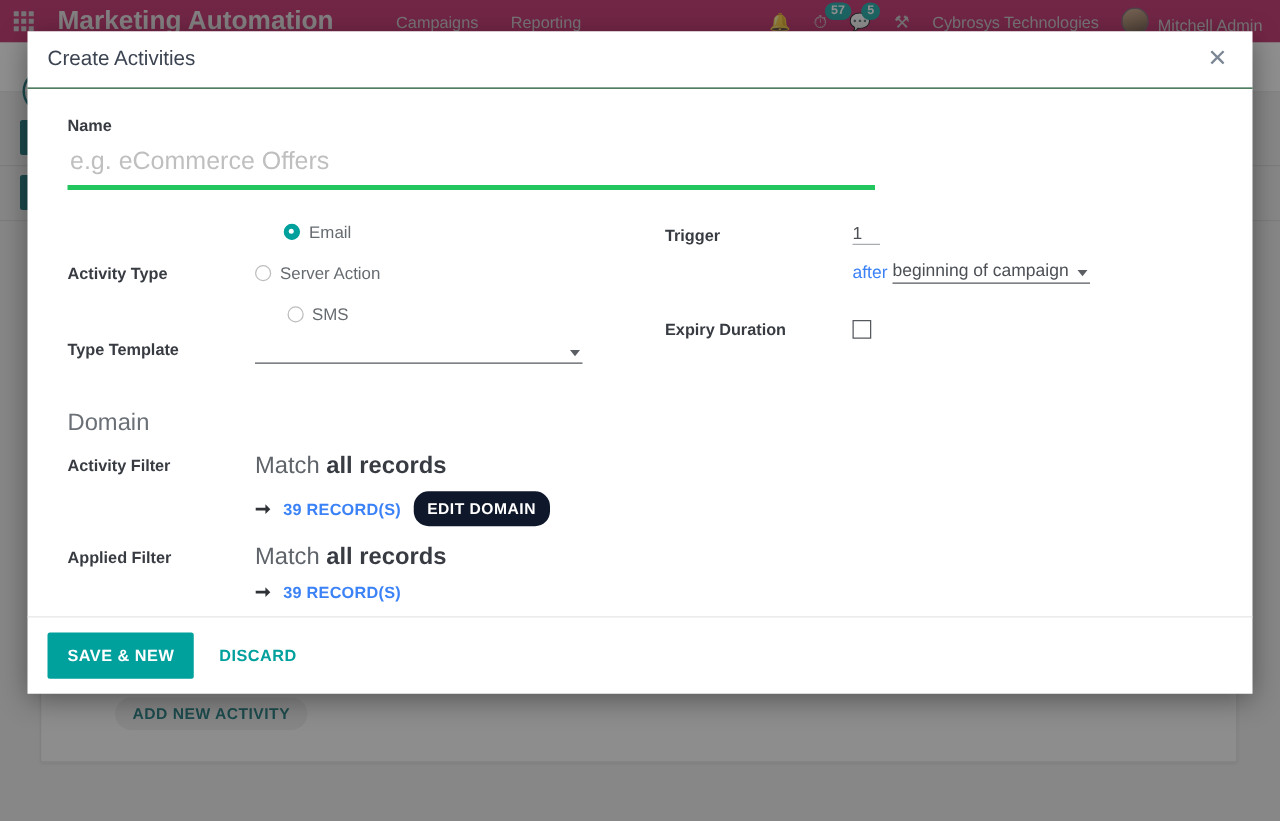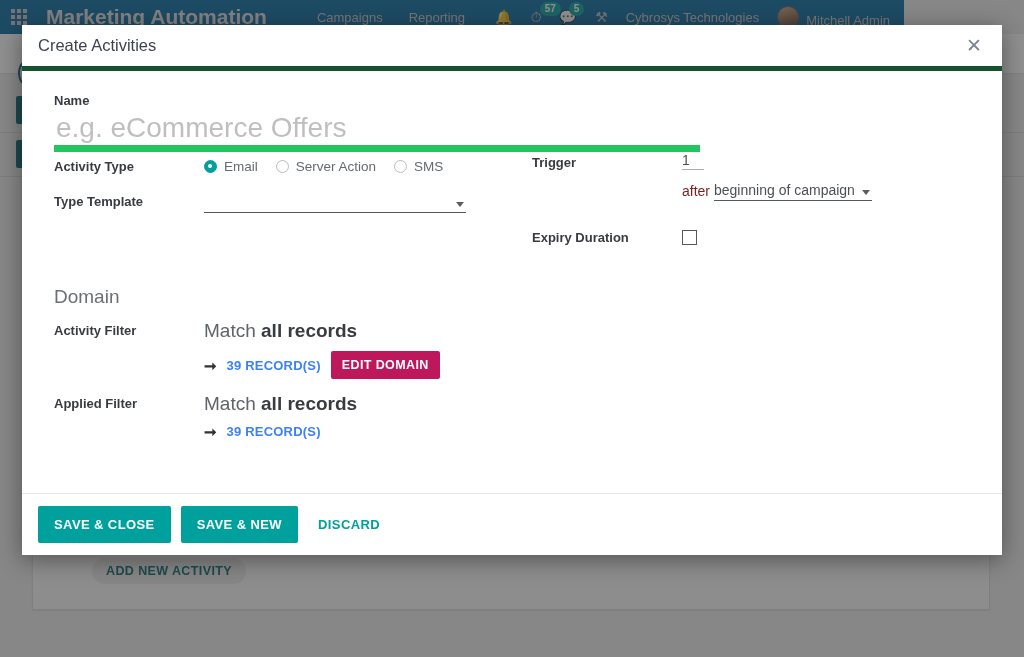--- a/index.html
+++ b/index.html
@@ -18,8 +18,8 @@
   }
   .navbar {
     position: absolute; top: 0; left: 0;
-    width: 904px; height: 34px;
-    background: #0369a1;
+    width: 1024px; height: 34px;
+    background: #be185d;
     display: flex; align-items: center;
     color: #d8d2d6;
     font-size: 13px;

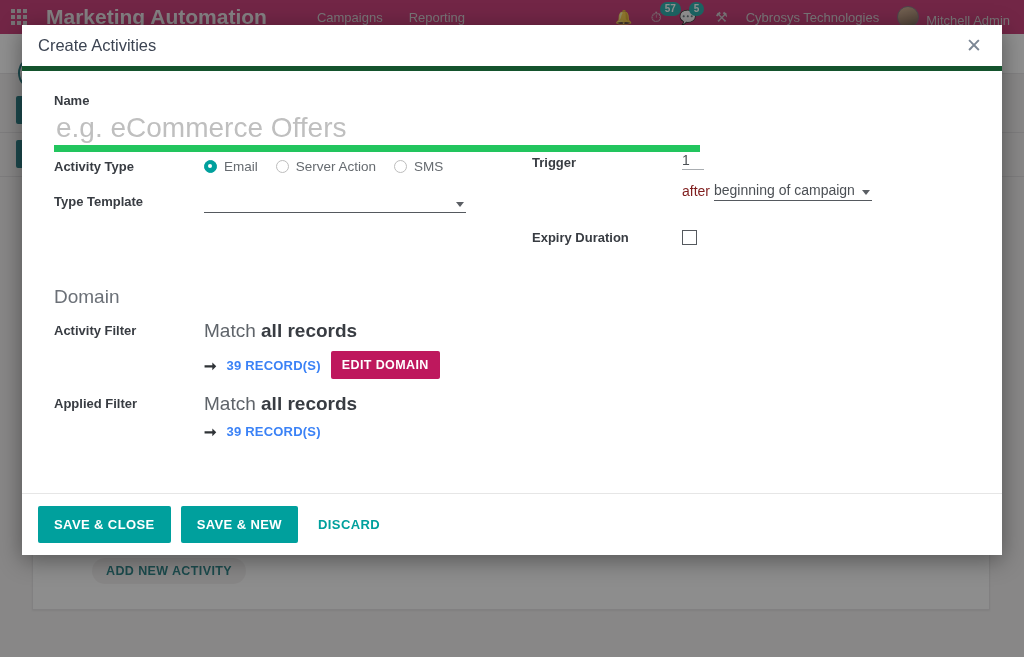--- a/index.html
+++ b/index.html
@@ -119,7 +119,7 @@
   }
   .modal-header {
     height: 46px; flex: 0 0 46px;
-    border-bottom: 5px solid #14532d;
+    border-bottom: 1px solid #14532d;
     display: flex; align-items: center;
     padding: 0 14px 0 16px;
   }

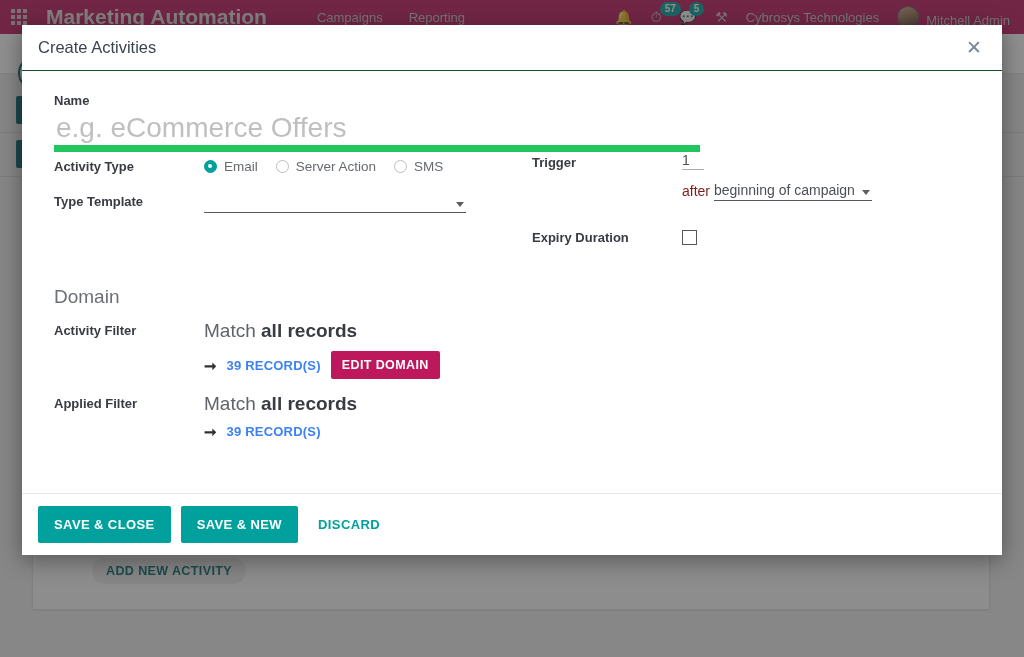--- a/index.html
+++ b/index.html
@@ -146,7 +146,7 @@
   .field-label {
     font-size: 13px; font-weight: 700; color: #383c42;
   }
-  .name-block { }
+  .name-block { margin-bottom: 26px; }
   .name-input {
     margin-top: 4px;
     width: 646px; height: 40px;

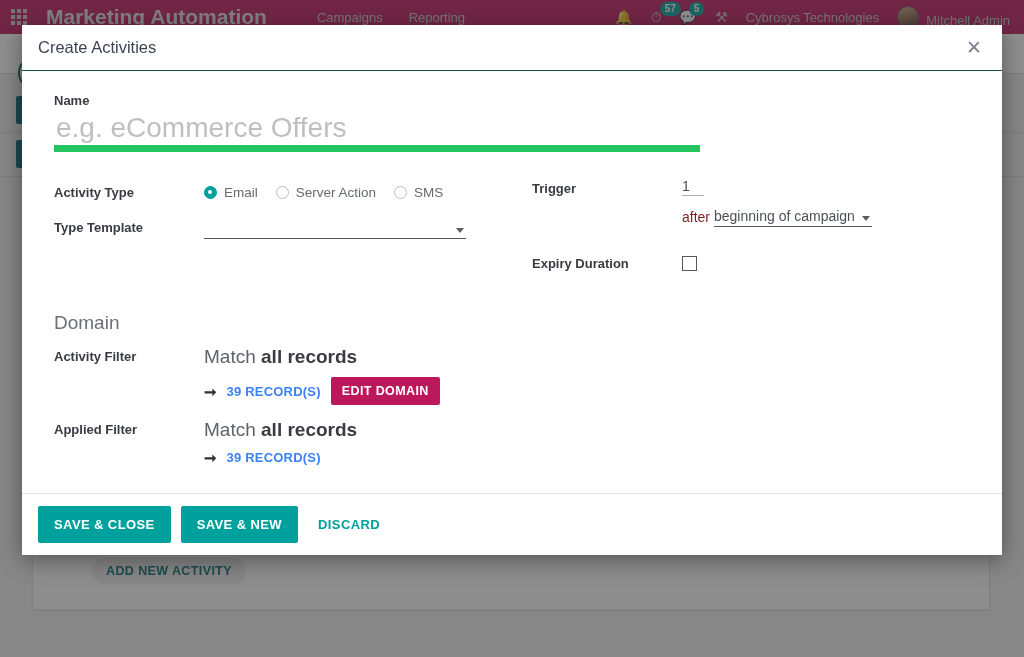--- a/index.html
+++ b/index.html
@@ -150,9 +150,9 @@
   .name-input {
     margin-top: 4px;
     width: 646px; height: 40px;
-    border: none; border-bottom: 7px solid #22c55e;
+    border: none; border-bottom: 4px solid #22c55e;
     background: transparent; outline: none;
-    font-size: 28px; color: #32373d;
+    font-size: 20px; color: #32373d;
     font-family: "Liberation Sans", sans-serif;
     padding: 0 2px 2px 2px;
   }

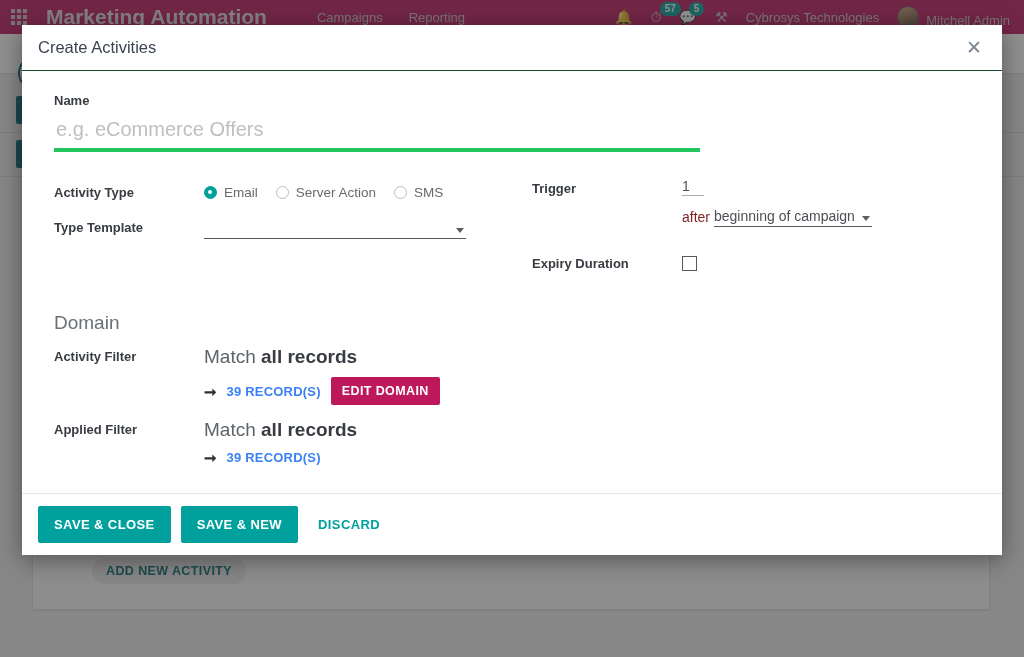--- a/index.html
+++ b/index.html
@@ -165,7 +165,7 @@
   .row { display: flex; align-items: center; min-height: 29px; margin-bottom: 6px; }
   .row-lbl { width: 150px; flex: 0 0 150px; }
 
-  .radio-group { display: flex; align-items: center; gap: 18px; }
+  .radio-group { display: flex; align-items: center; gap: 18px; flex-direction: column; }
   .radio-item { display: flex; align-items: center; gap: 7px; cursor: pointer; }
   .radio {
     width: 13px; height: 13px; border-radius: 50%;

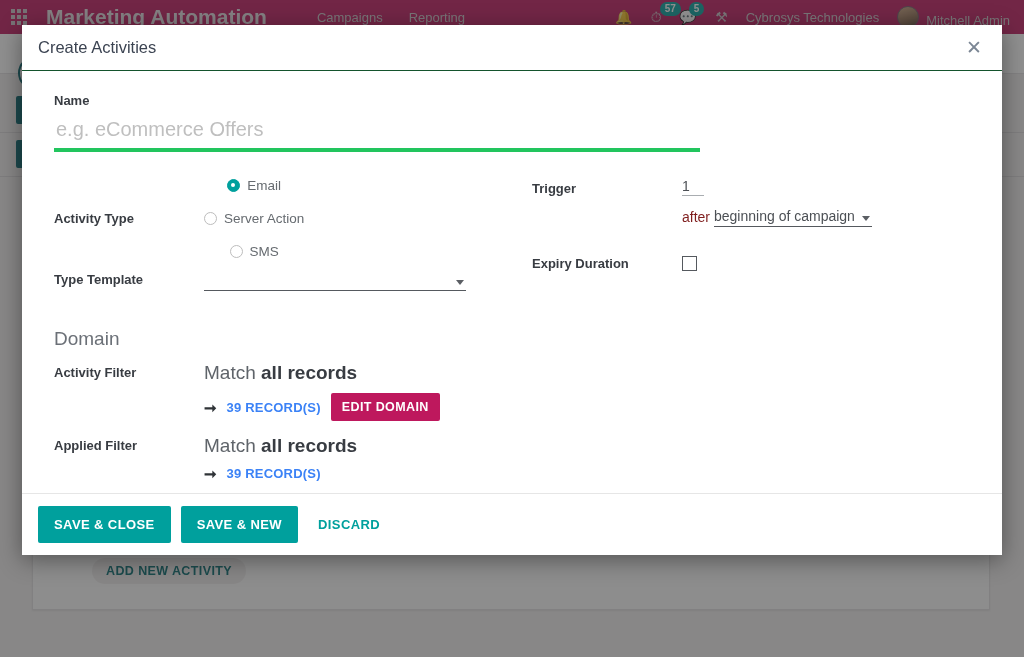--- a/index.html
+++ b/index.html
@@ -206,7 +206,7 @@
   }
   .unit-select { width: 156px; }
   .trigger-row2 { display: flex; align-items: flex-end; gap: 4px; }
-  .after-txt { font-size: 14px; color: #7f1d1d; padding-bottom: 2px; }
+  .after-txt { font-size: 14px; color: #3b82f6; padding-bottom: 2px; }
   .ref-select { width: 158px; }
 
   .checkbox {

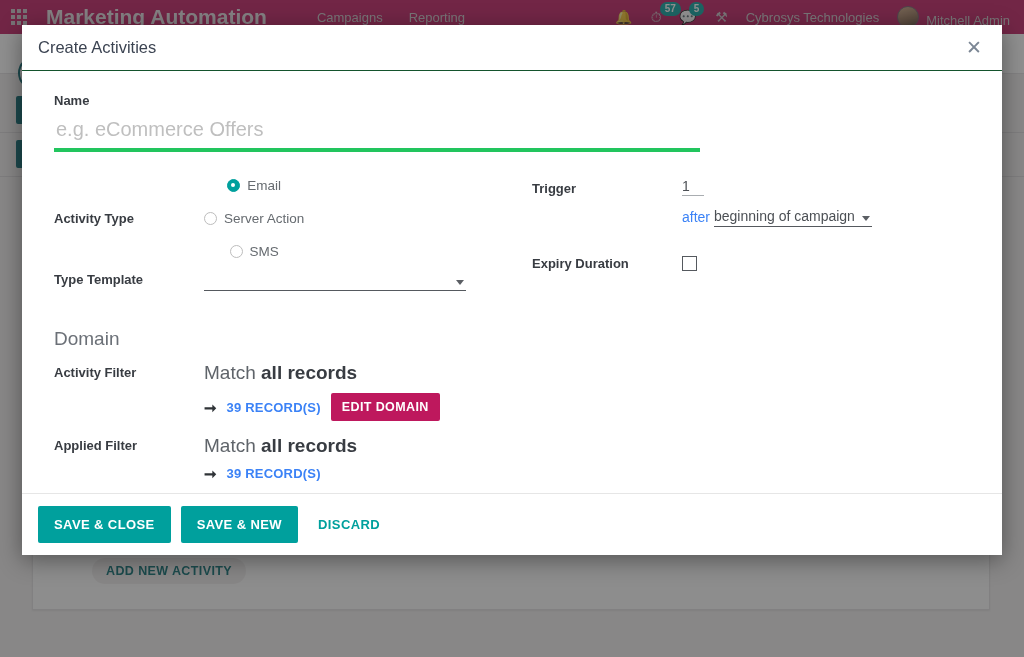--- a/index.html
+++ b/index.html
@@ -232,8 +232,8 @@
     font-size: 12.5px; font-weight: 700; letter-spacing: .4px;
   }
   .btn-teal {
-    background: #be185d; color: #ffffff;
-    padding: 8px 14px; border-radius: 2px;
+    background: #0f172a; color: #ffffff;
+    padding: 8px 14px; border-radius: 12px;
   }
   .btn-edit-domain { padding: 7px 11px; }
   .btn-primary {

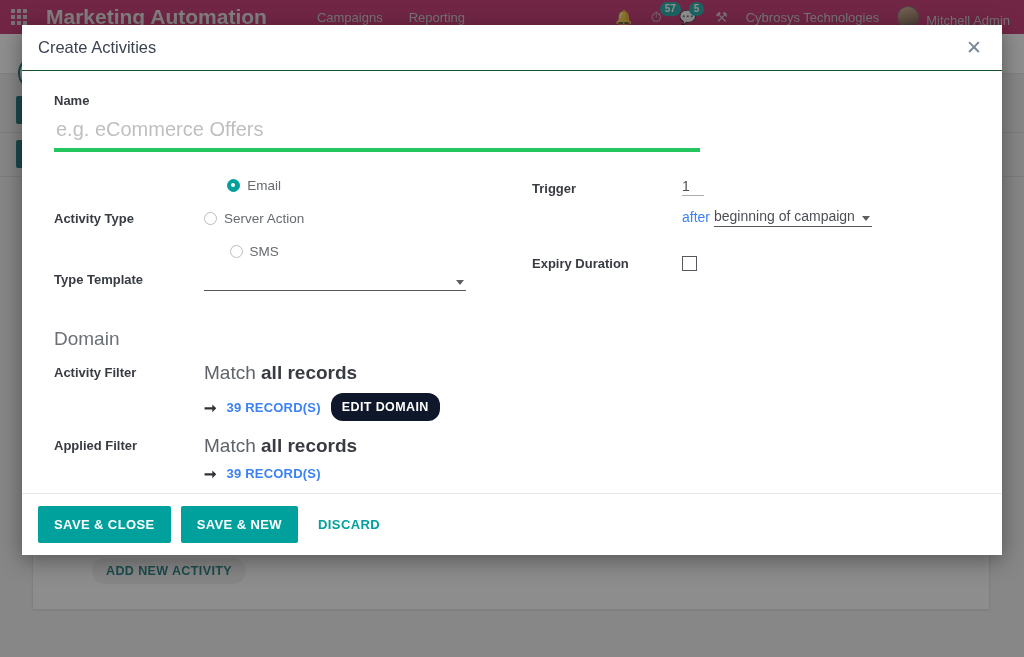--- a/index.html
+++ b/index.html
@@ -403,7 +403,6 @@
   </div>
 
   <div class="modal-footer">
-    <button class="btn btn-primary">SAVE &amp; CLOSE</button>
     <button class="btn btn-primary">SAVE &amp; NEW</button>
     <button class="btn btn-link">DISCARD</button>
   </div>

